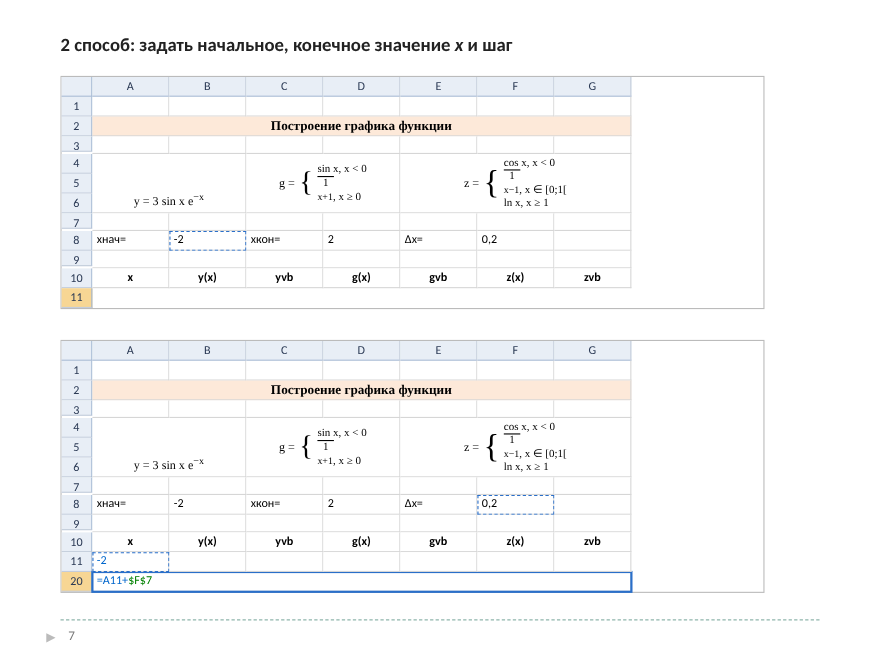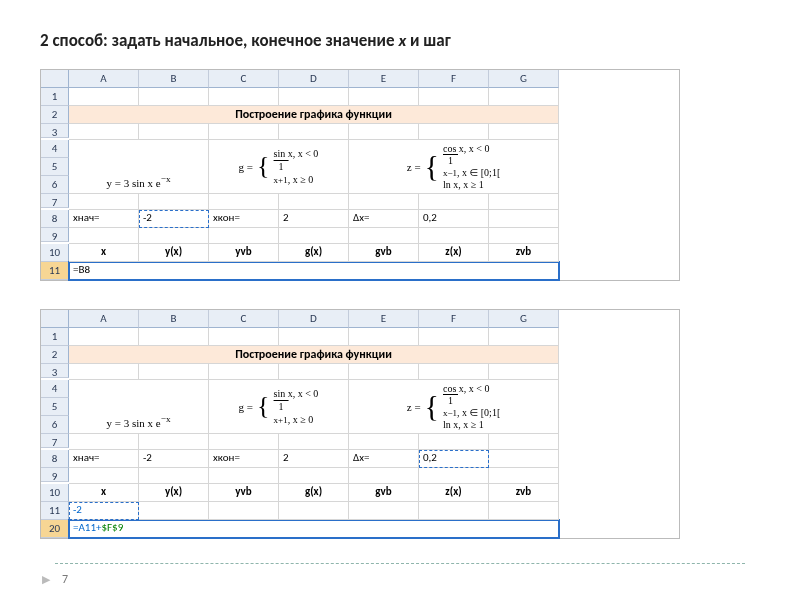--- a/index.html
+++ b/index.html
@@ -14,7 +14,7 @@
     position: relative;
   }
   .slide {
-    padding: 30px 55px 20px 40px;
+    padding: 30px 55px 20px 55px;
   }
   .title {
     font-size: 17px;

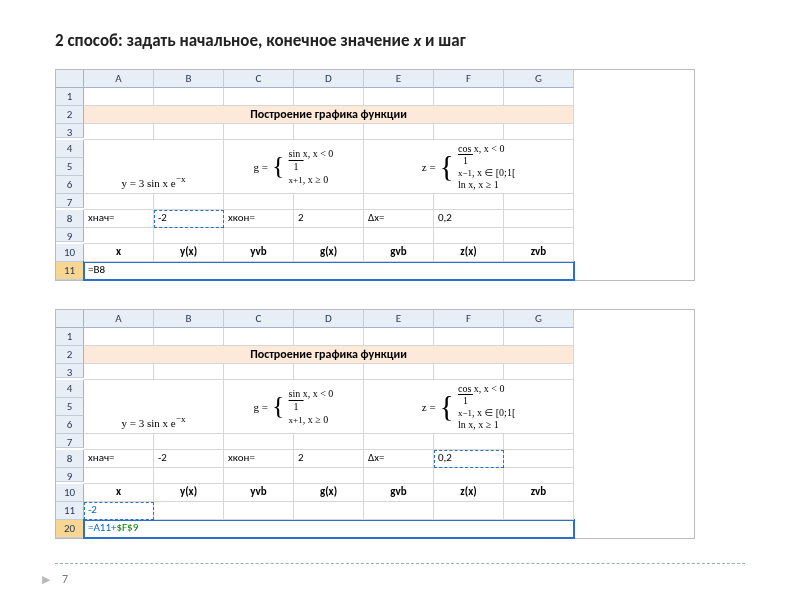--- a/index.html
+++ b/index.html
@@ -68,7 +68,7 @@
   }
   .cell.bold { font-weight: bold; text-align: center; }
   .cell.r { text-align: left; }
-  .span7 { grid-column: span 7; text-align: center; font-weight: bold; background: #fde9d9; font-size: 12px; }
+  .span7 { grid-column: span 7; text-align: center; font-weight: bold; background: #fde9d9; font-size: 12px; font-family: Liberation Serif, serif; }
   .eq { font-family: 'Cambria Math','Times New Roman',serif; font-size: 11px; }
   .selcell { outline: 2px solid #2a6fc9; outline-offset: -1px; }
   .dashed { outline: 1px dashed #2a6fc9; outline-offset: -1px; }

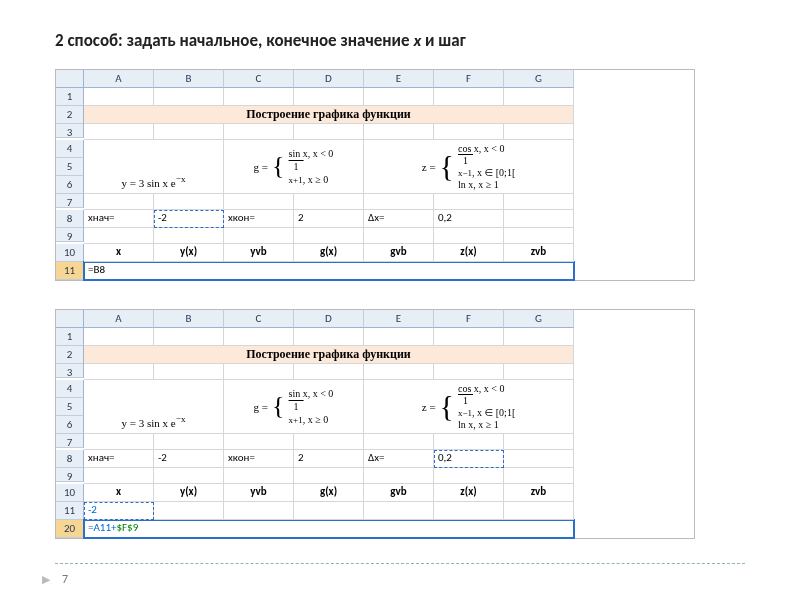--- a/index.html
+++ b/index.html
@@ -215,7 +215,6 @@
       <div class="cell bold">zvb</div>
 
       <div class="rowh sel">11</div>
-      <div class="formula selcell">=B8</div>
     </div>
   </div>
 

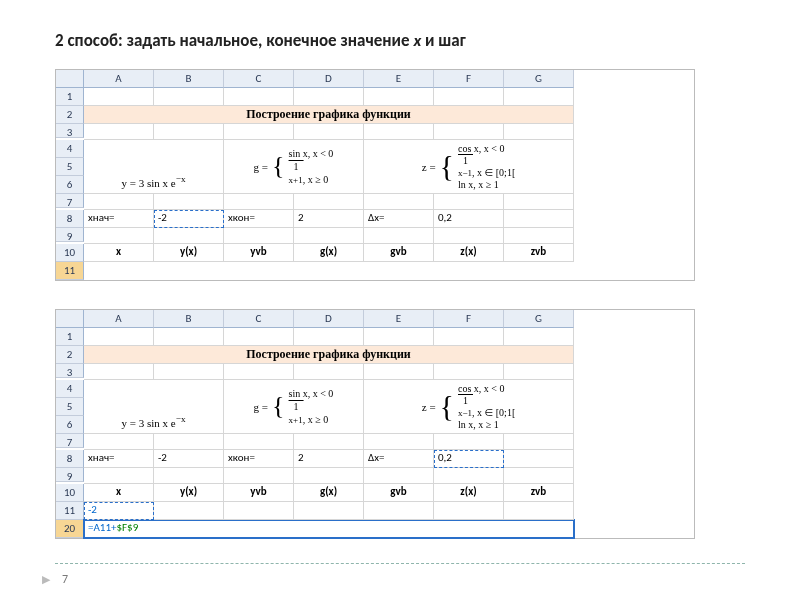--- a/index.html
+++ b/index.html
@@ -324,7 +324,7 @@
 
       <div class="rowh sel">20</div>
       <div class="formula selcell">
-        <span class="blue">=A11+</span><span class="green">$F$9</span>
+        <span class="blue">=A11+</span><span class="green">$F$7</span>
       </div>
     </div>
   </div>

